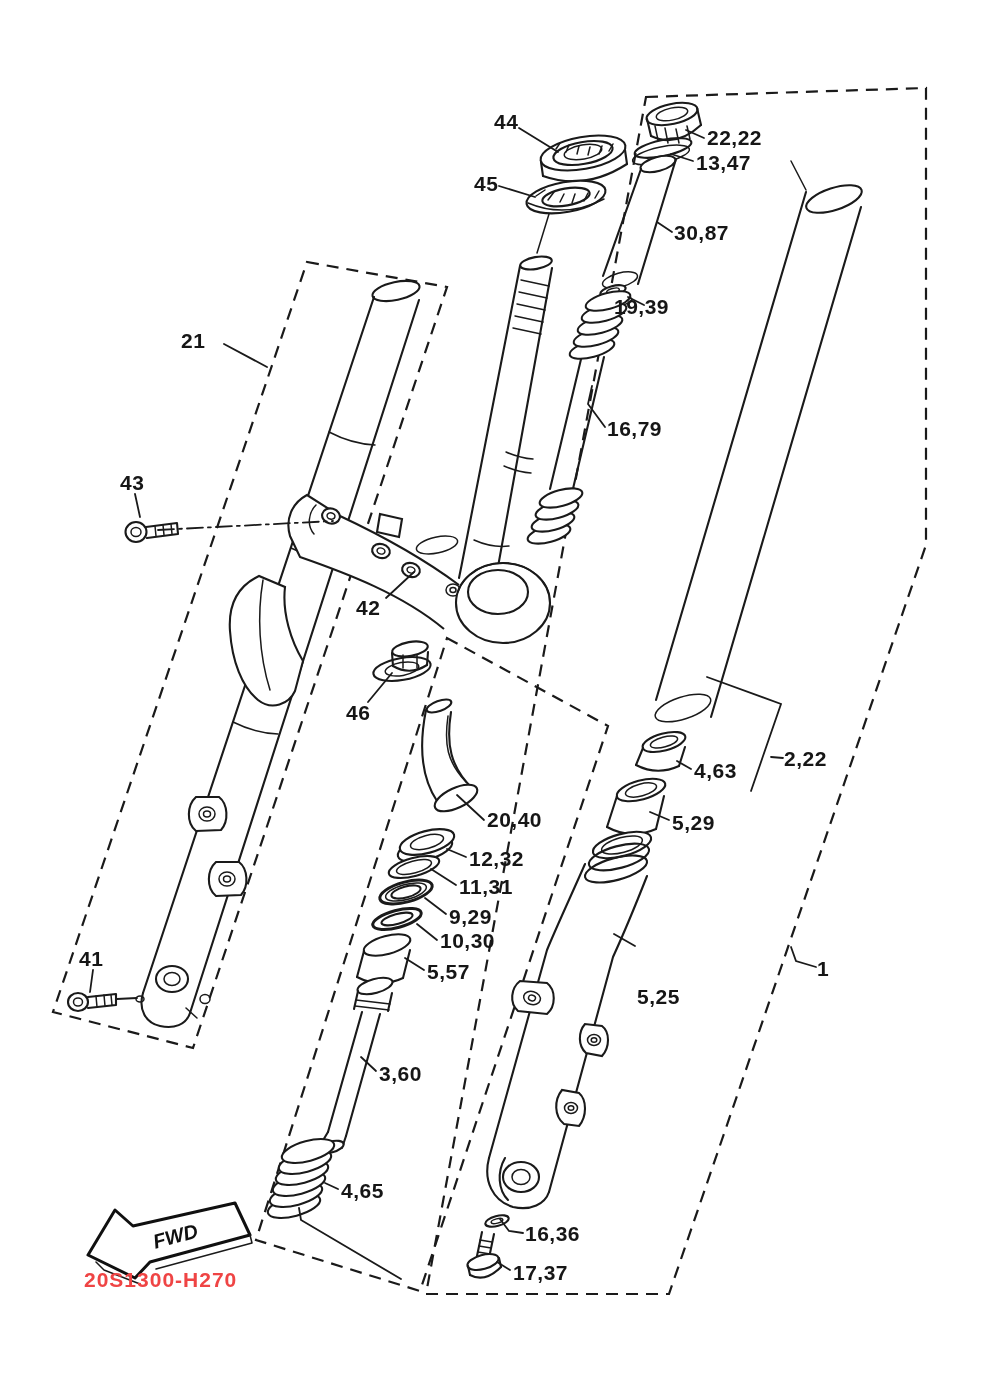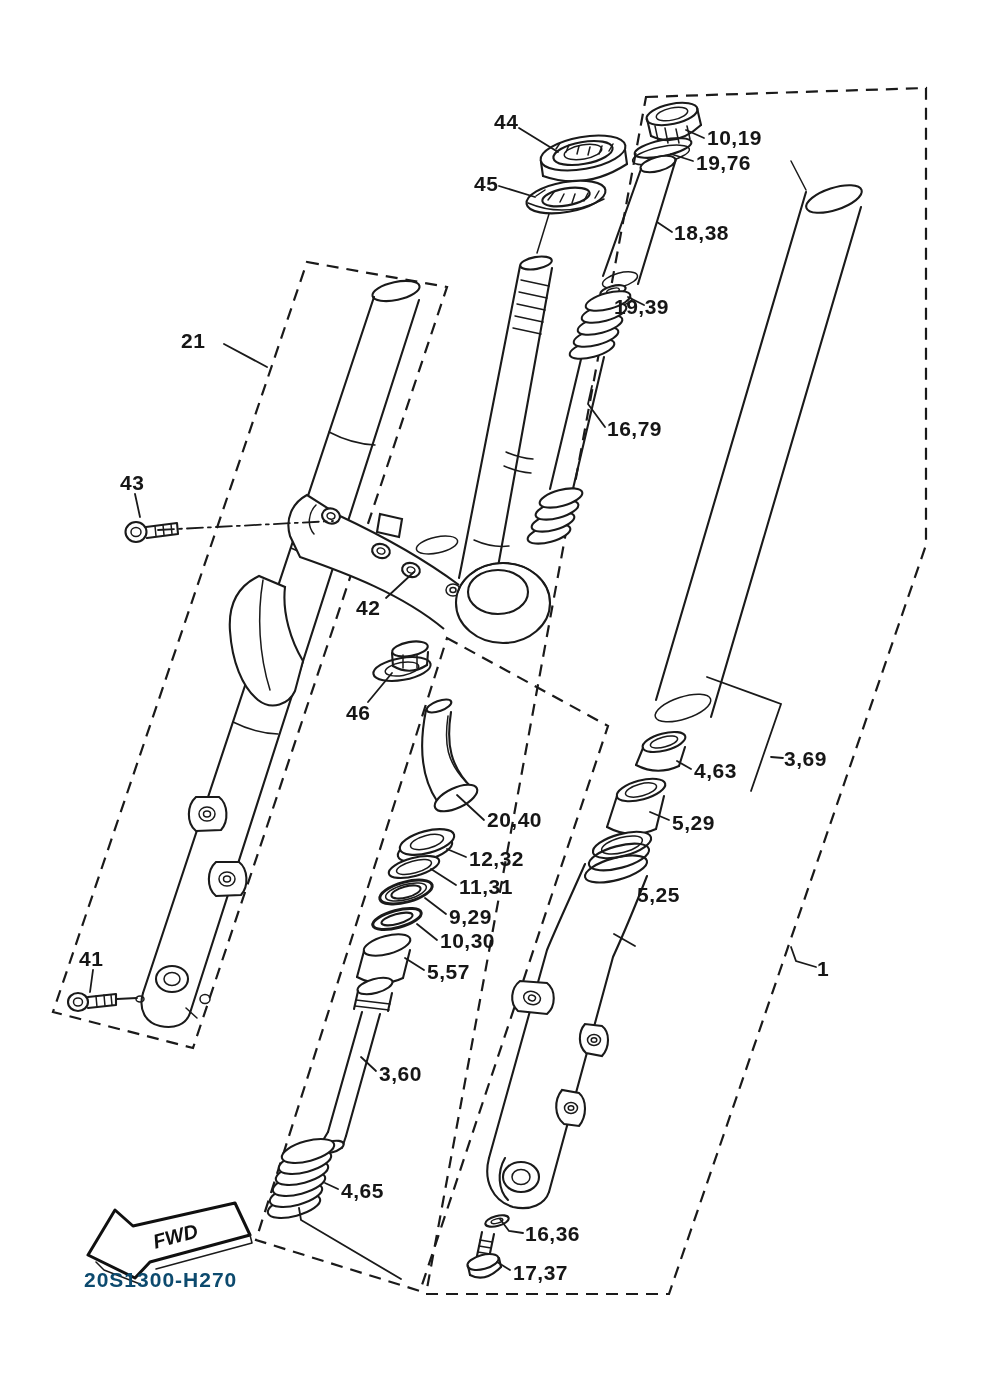--- a/index.html
+++ b/index.html
@@ -305,7 +305,7 @@
 
   <div class="callout" style="left:494px;top:110px">44</div>
   <div class="callout" style="left:474px;top:172px">45</div>
-  <div class="callout" style="left:707px;top:126px">10,19</div>
+  <div class="callout" style="left:707px;top:126px">22,22</div>
   <div class="callout" style="left:696px;top:151px">19,76</div>
   <div class="callout" style="left:674px;top:221px">18,38</div>
   <div class="callout" style="left:614px;top:295px">19,39</div>

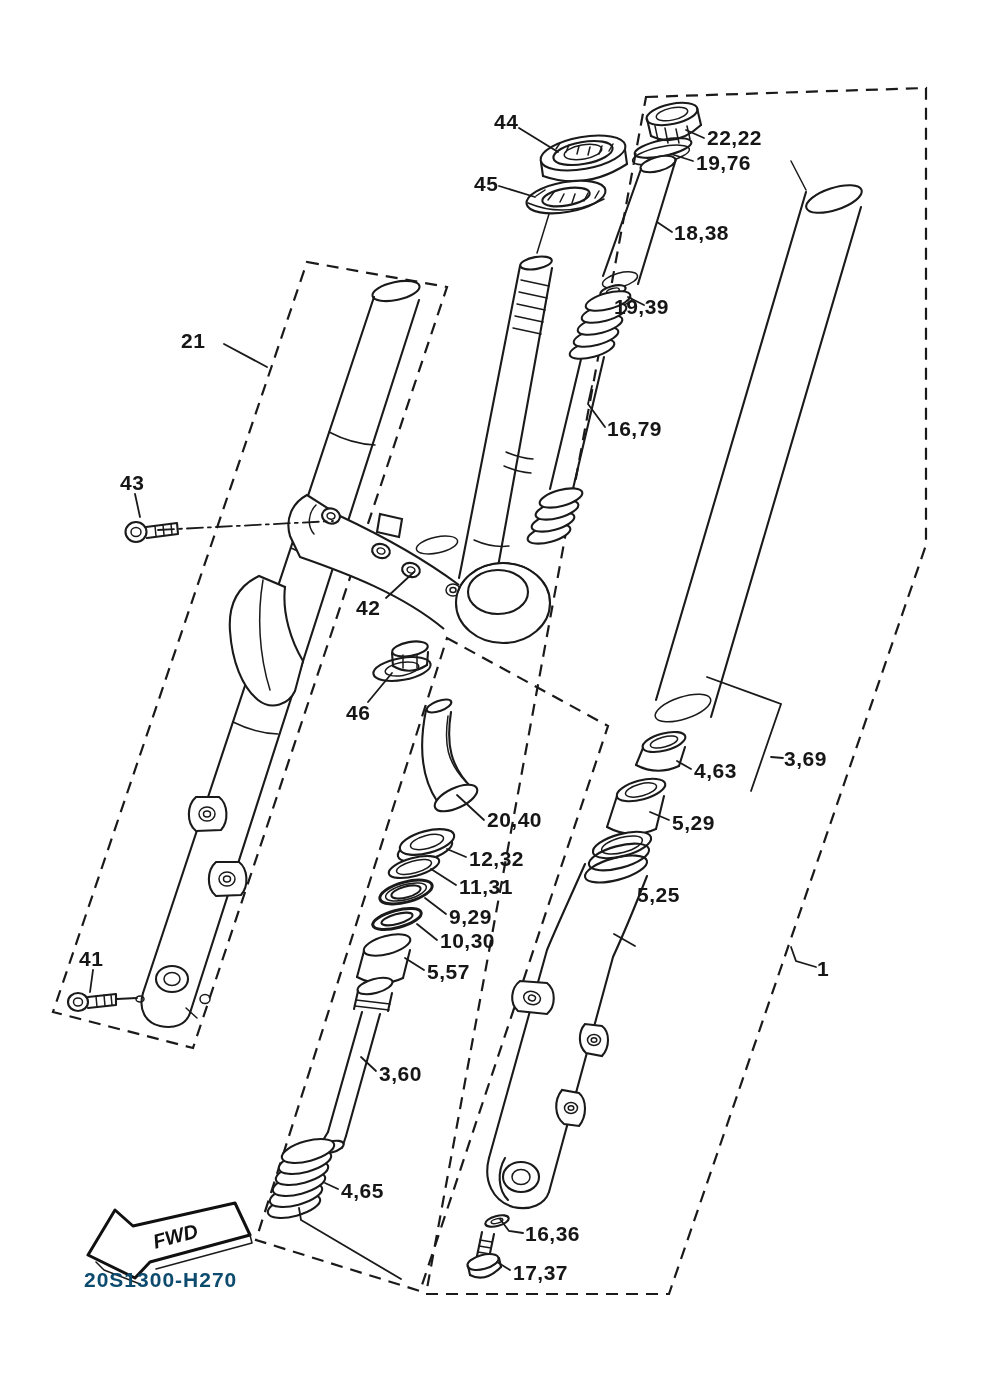--- a/index.html
+++ b/index.html
@@ -306,7 +306,7 @@
   <div class="callout" style="left:494px;top:110px">44</div>
   <div class="callout" style="left:474px;top:172px">45</div>
   <div class="callout" style="left:707px;top:126px">22,22</div>
-  <div class="callout" style="left:696px;top:151px">19,76</div>
+  <div class="callout" style="left:696px;top:151px">13,47</div>
   <div class="callout" style="left:674px;top:221px">18,38</div>
   <div class="callout" style="left:614px;top:295px">19,39</div>
   <div class="callout" style="left:607px;top:417px">16,79</div>

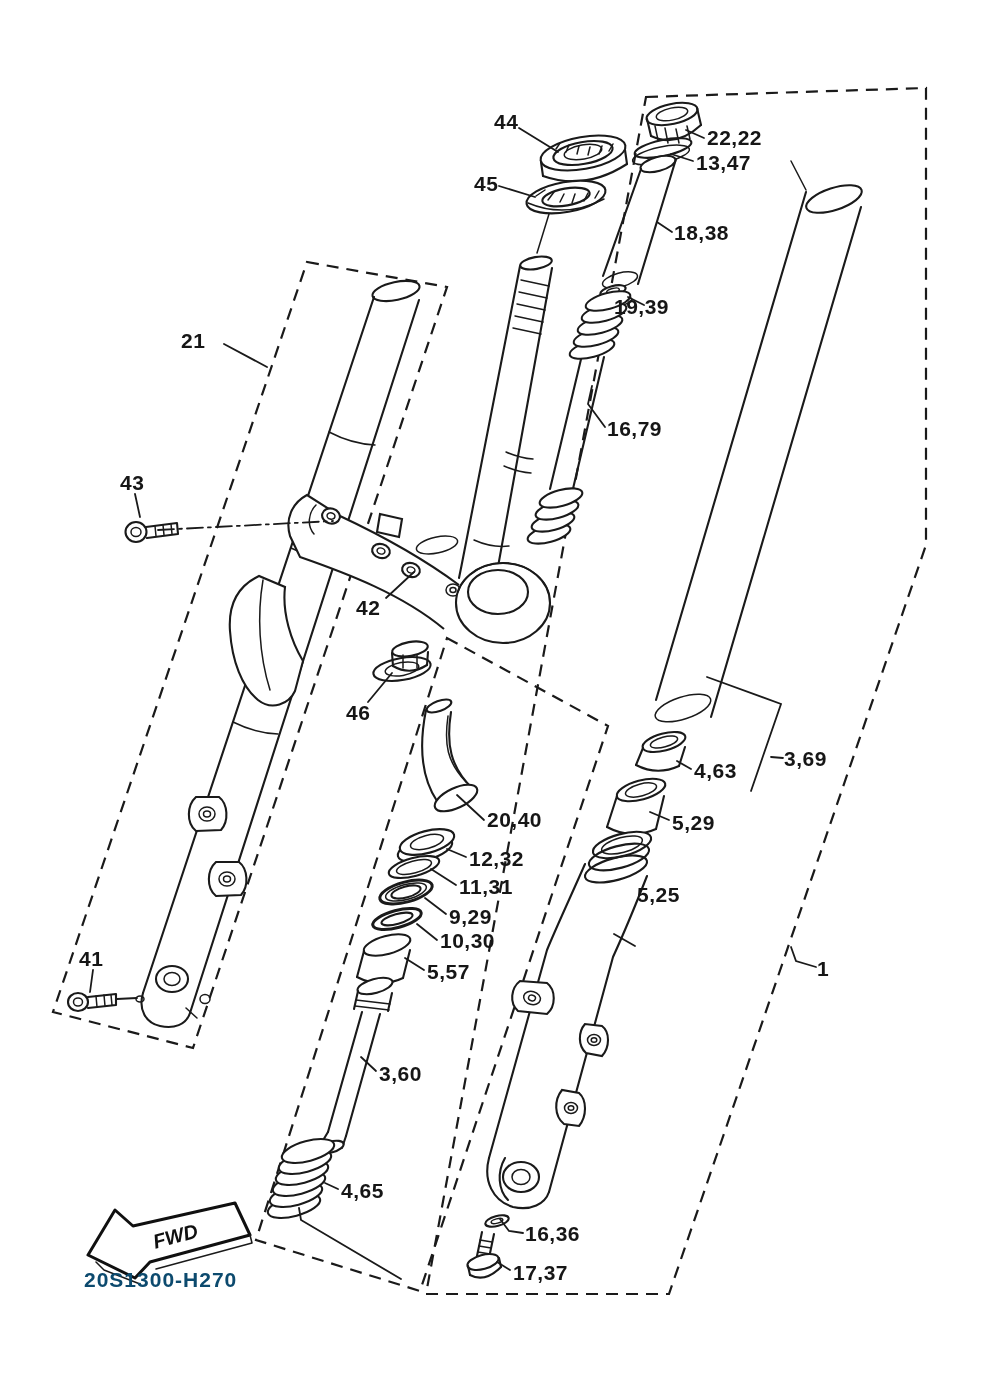--- a/index.html
+++ b/index.html
@@ -307,7 +307,7 @@
   <div class="callout" style="left:474px;top:172px">45</div>
   <div class="callout" style="left:707px;top:126px">22,22</div>
   <div class="callout" style="left:696px;top:151px">13,47</div>
-  <div class="callout" style="left:674px;top:221px">18,38</div>
+  <div class="callout" style="left:674px;top:221px">30,87</div>
   <div class="callout" style="left:614px;top:295px">19,39</div>
   <div class="callout" style="left:607px;top:417px">16,79</div>
   <div class="callout" style="left:181px;top:329px">21</div>

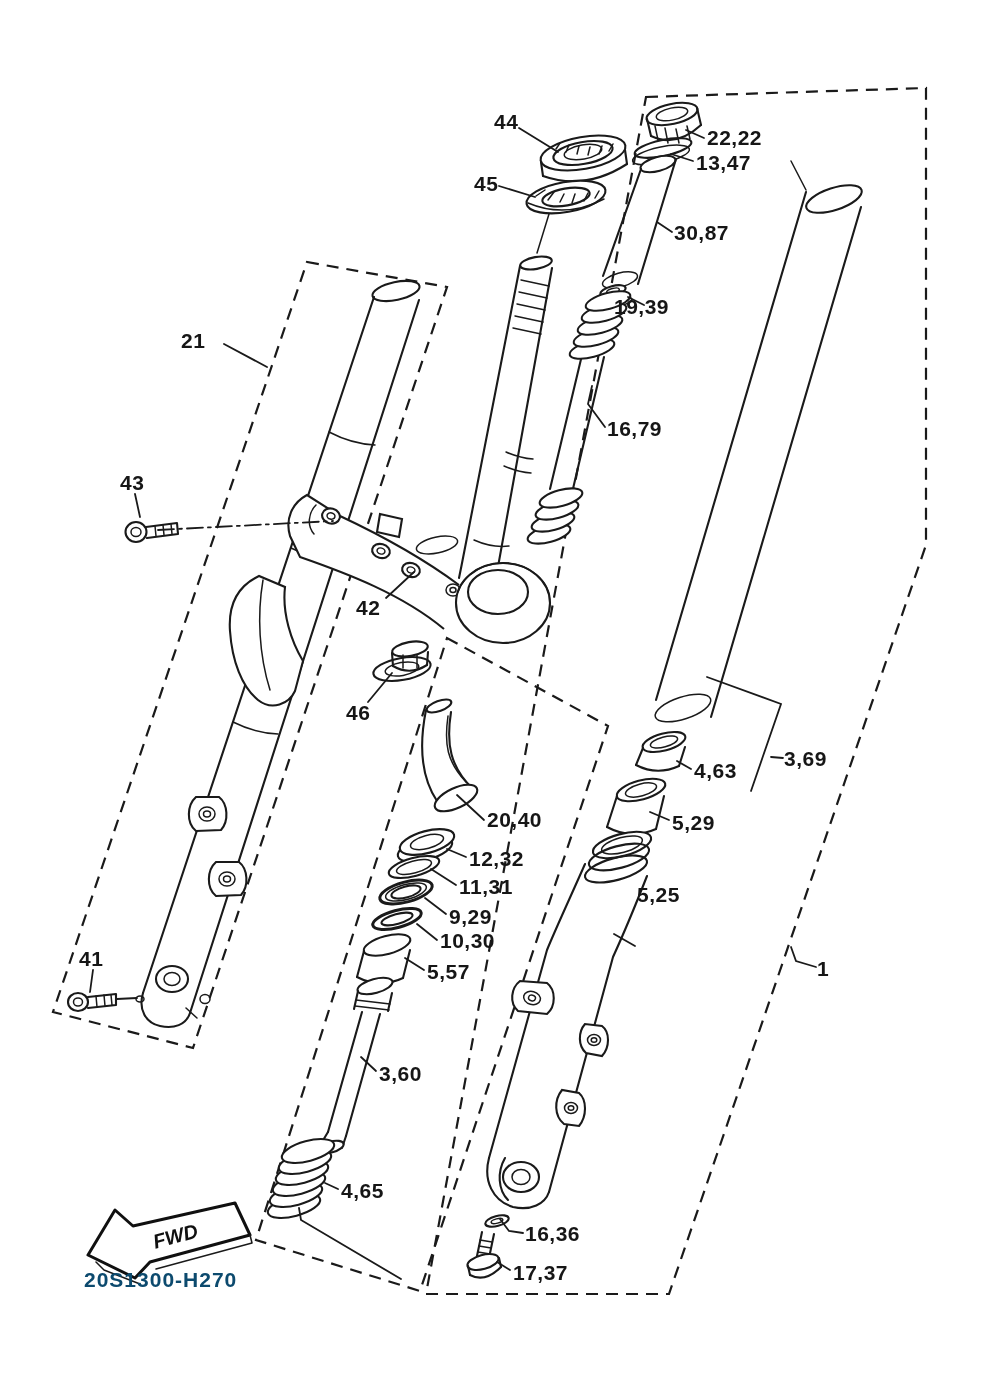--- a/index.html
+++ b/index.html
@@ -326,7 +326,7 @@
   <div class="callout" style="left:525px;top:1222px">16,36</div>
   <div class="callout" style="left:513px;top:1261px">17,37</div>
   <div class="callout" style="left:694px;top:759px">4,63</div>
-  <div class="callout" style="left:784px;top:747px">3,69</div>
+  <div class="callout" style="left:784px;top:747px">2,22</div>
   <div class="callout" style="left:672px;top:811px">5,29</div>
   <div class="callout" style="left:79px;top:947px">41</div>
   <div class="callout" style="left:817px;top:957px">1</div>

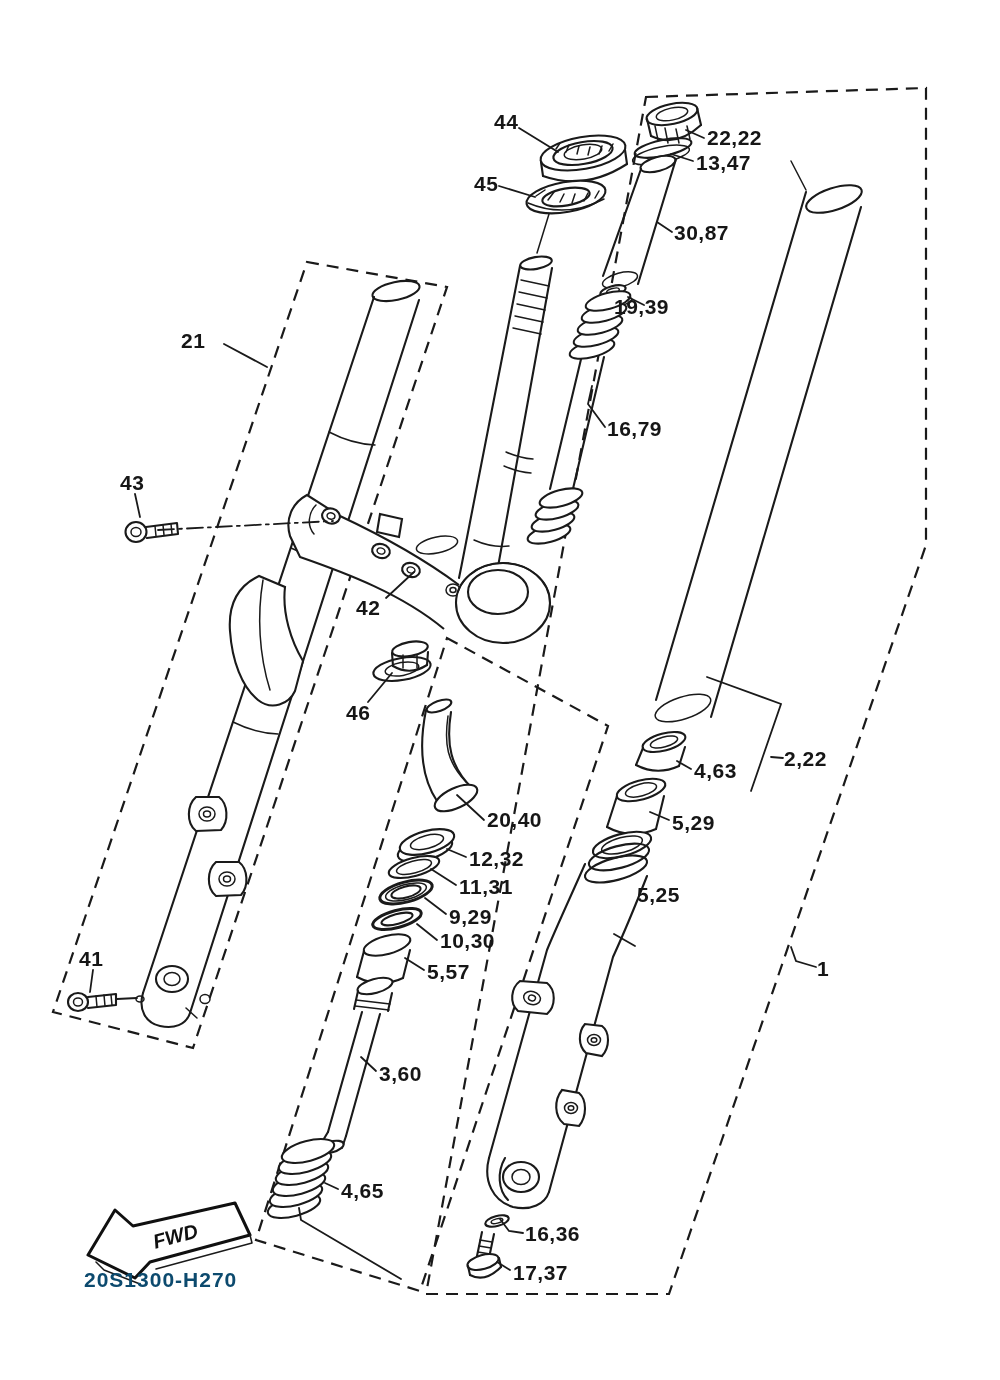--- a/index.html
+++ b/index.html
@@ -321,7 +321,7 @@
   <div class="callout" style="left:440px;top:929px">10,30</div>
   <div class="callout" style="left:427px;top:960px">5,57</div>
   <div class="callout" style="left:379px;top:1062px">3,60</div>
-  <div class="callout" style="left:637px;top:883px">5,25</div>
+  <div class="callout" style="left:637px;top:985px">5,25</div>
   <div class="callout" style="left:341px;top:1179px">4,65</div>
   <div class="callout" style="left:525px;top:1222px">16,36</div>
   <div class="callout" style="left:513px;top:1261px">17,37</div>

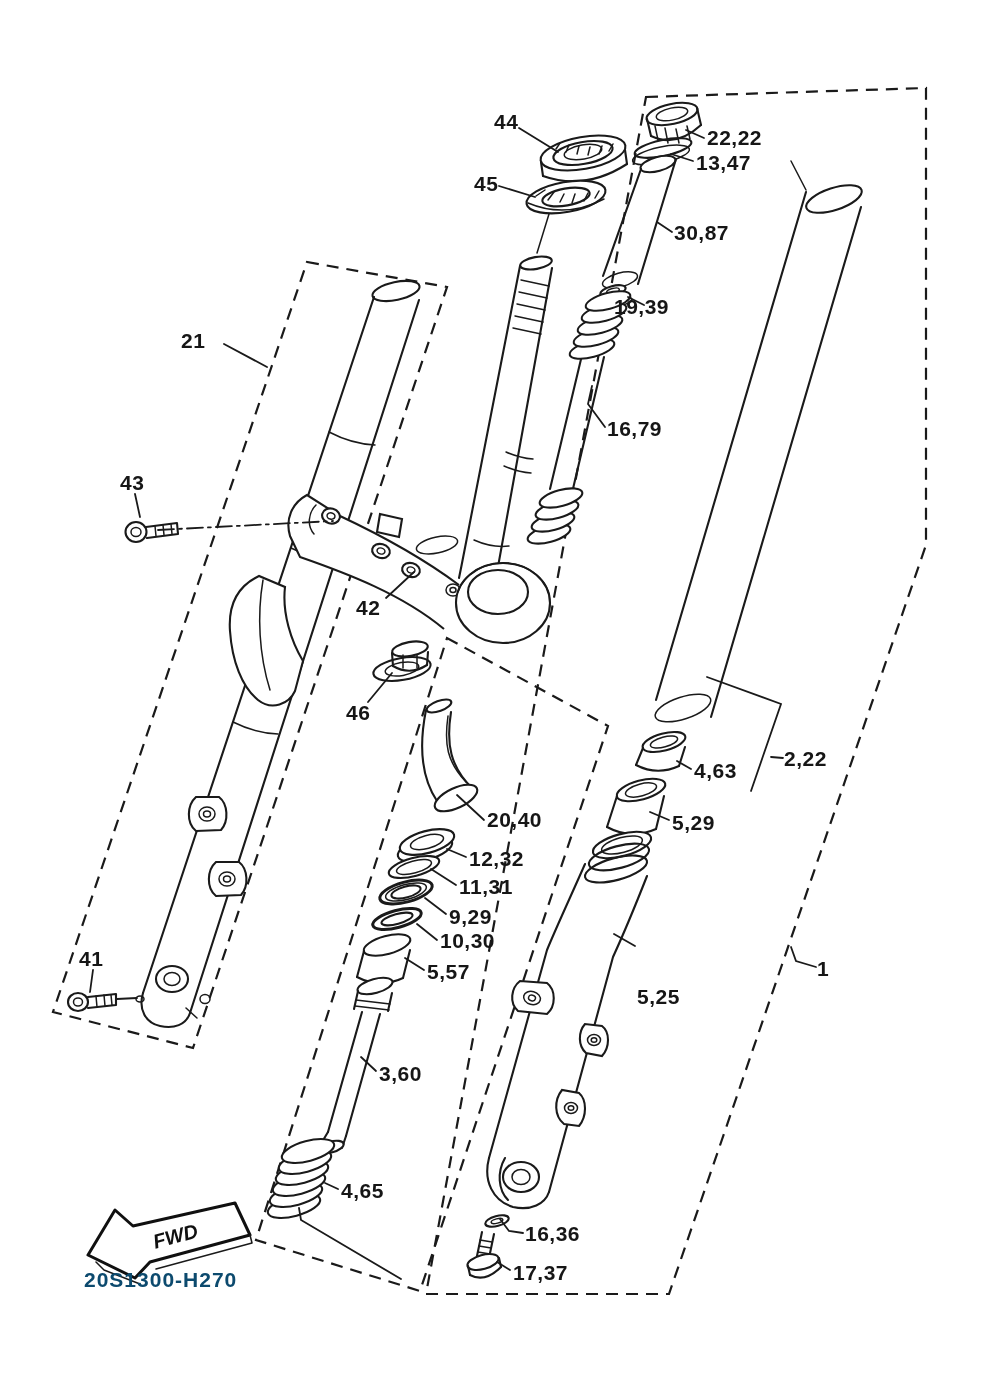--- a/index.html
+++ b/index.html
@@ -7,7 +7,7 @@
          font-family:"Liberation Sans",sans-serif;}
   .callout{position:absolute;font:700 21px "Liberation Sans",sans-serif;color:#161616;
            white-space:nowrap;letter-spacing:.5px;}
-  .dwgno{position:absolute;font:700 21px "Liberation Sans",sans-serif;color:#0c4a6e;
+  .dwgno{position:absolute;font:700 21px "Liberation Sans",sans-serif;color:#ef4444;
          letter-spacing:1px;}
   svg{position:absolute;left:0;top:0;}
   .o{fill:none;stroke:#1a1a1a;stroke-width:2.1;stroke-linecap:round;stroke-linejoin:round}

